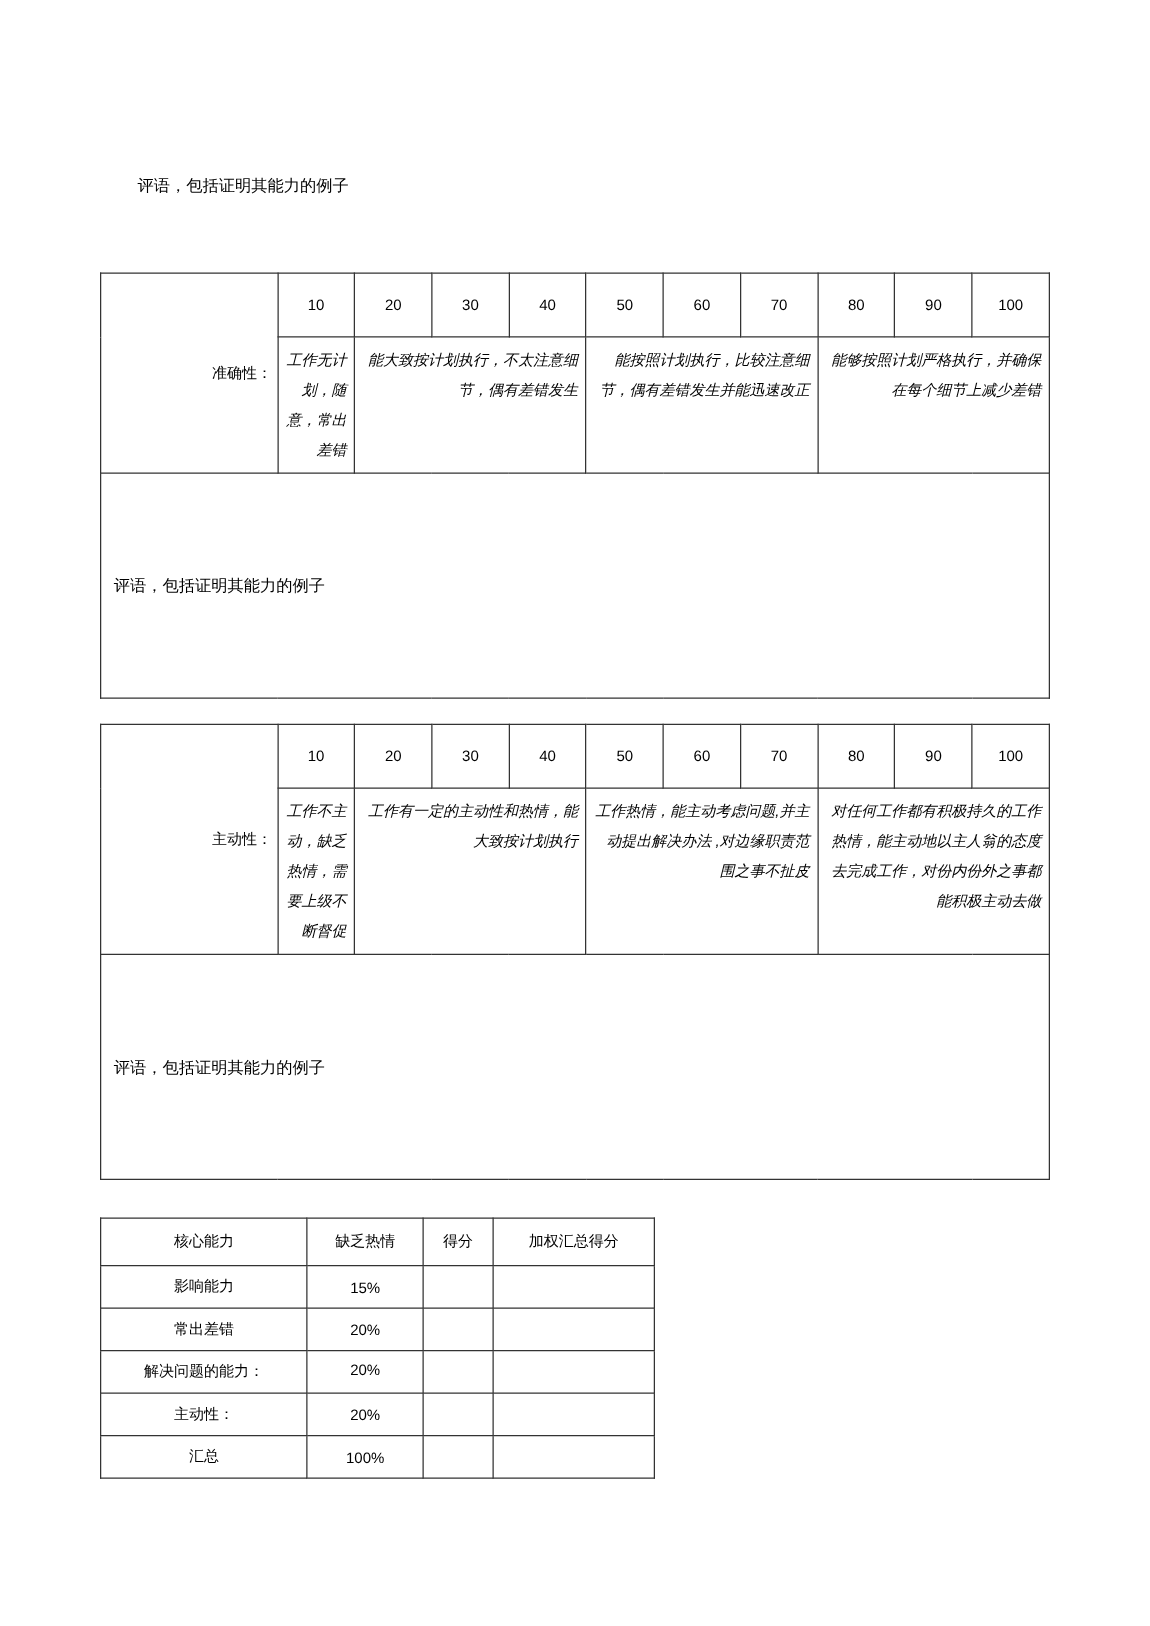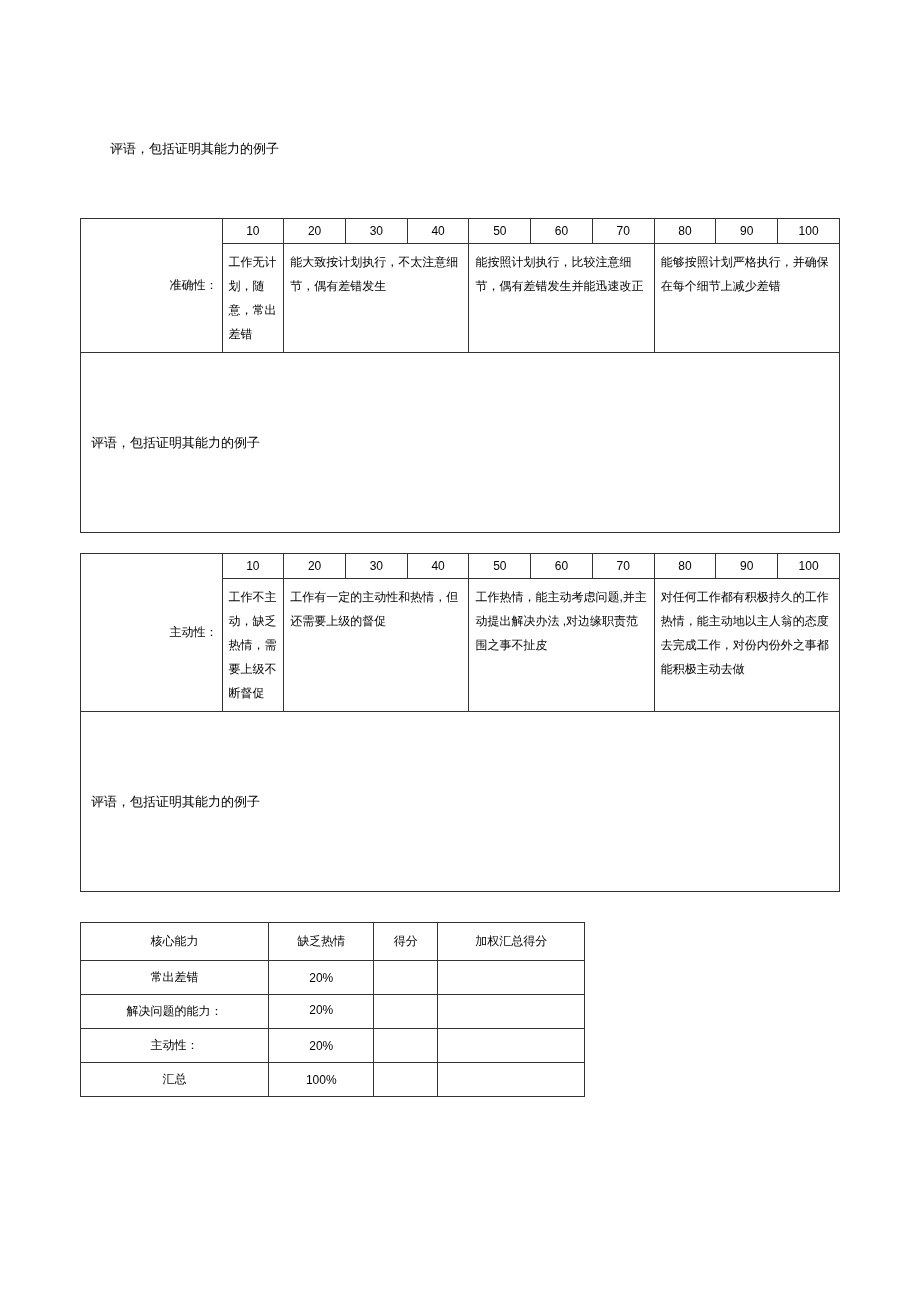--- a/index.html
+++ b/index.html
@@ -24,7 +24,7 @@
     }
     table.rubric td {
       border: 1px solid #333;
-      padding: 5px 4px;
+      padding: 18px 4px;
       vertical-align: top;
       font-size: 12px;
       text-align: center;

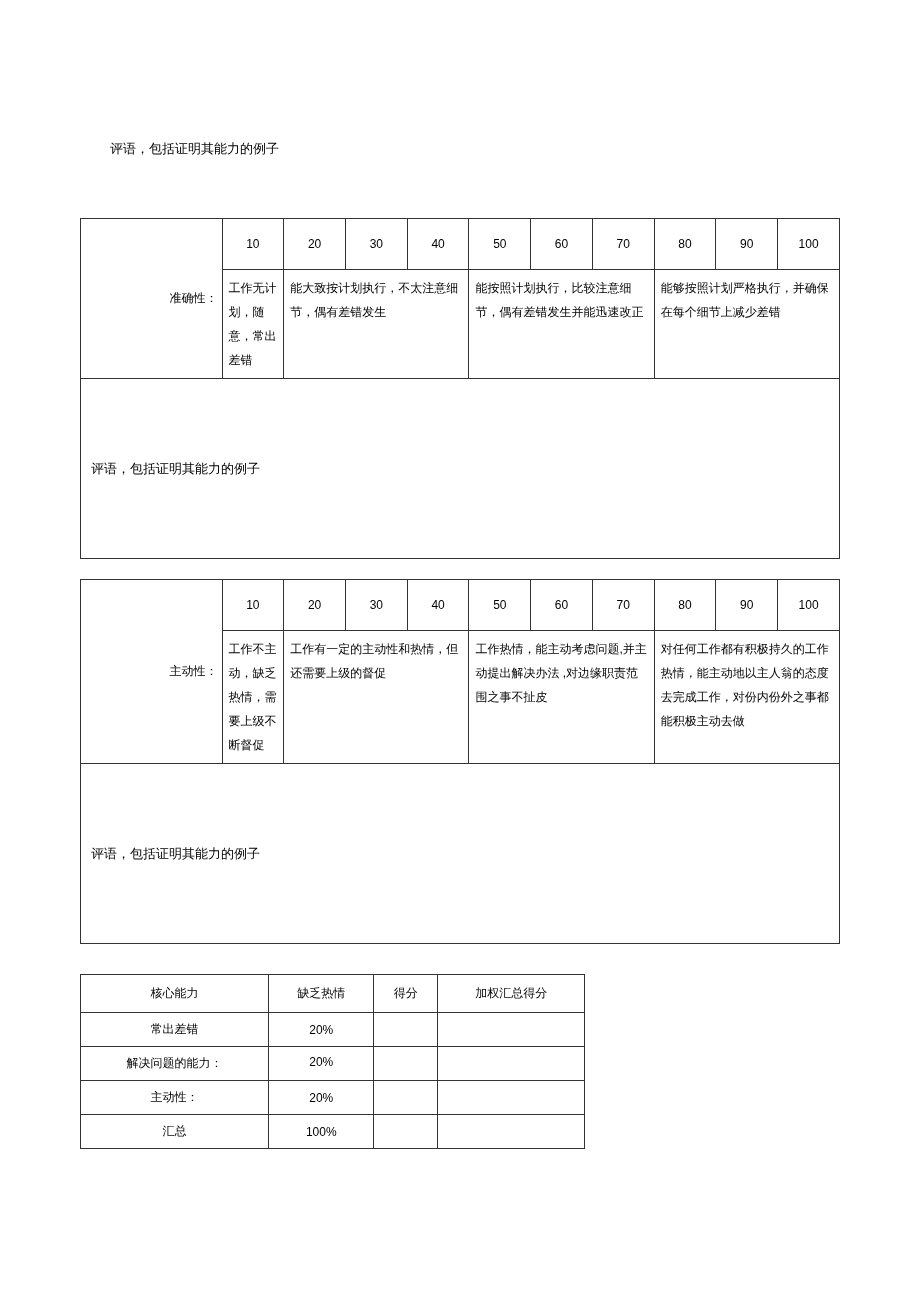--- a/index.html
+++ b/index.html
@@ -40,9 +40,10 @@
       text-align: center;
     }
     table.rubric td.desc {
-      text-align: left;
+      text-align: right;
       line-height: 2.0;
       padding: 6px;
+      font-style: italic;
     }
     table.rubric td.comment-row {
       text-align: left;

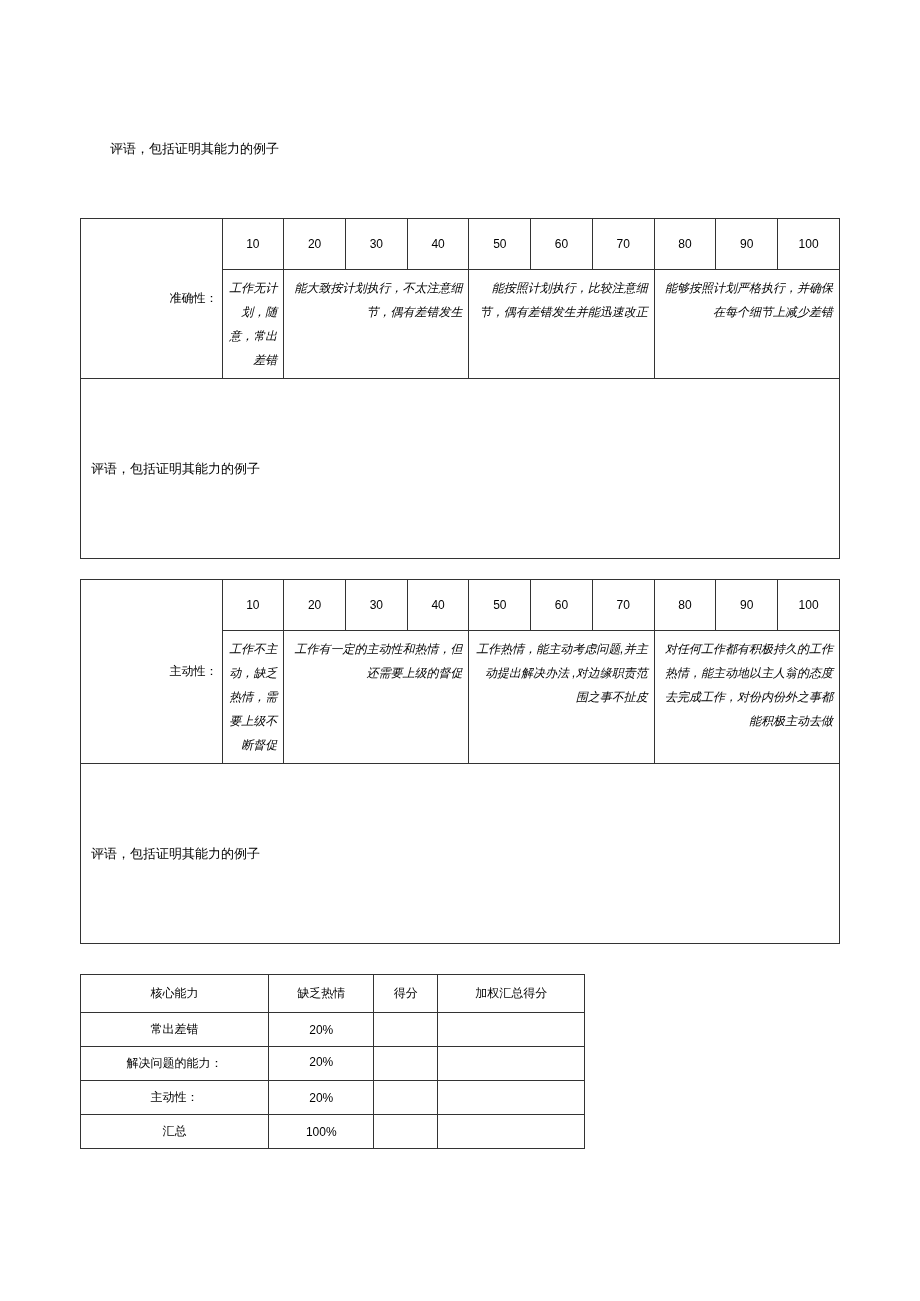--- a/index.html
+++ b/index.html
@@ -117,7 +117,7 @@
   </tr>
   <tr>
     <td class="desc">工作不主动，缺乏热情，需要上级不断督促</td>
-    <td class="desc" colspan="3">工作有一定的主动性和热情，但还需要上级的督促</td>
+    <td class="desc" colspan="3">工作有一定的主动性和热情，能大致按计划执行</td>
     <td class="desc" colspan="3">工作热情，能主动考虑问题,并主动提出解决办法 ,对边缘职责范围之事不扯皮</td>
     <td class="desc" colspan="3">对任何工作都有积极持久的工作热情，能主动地以主人翁的态度去完成工作，对份内份外之事都能积极主动去做</td>
   </tr>

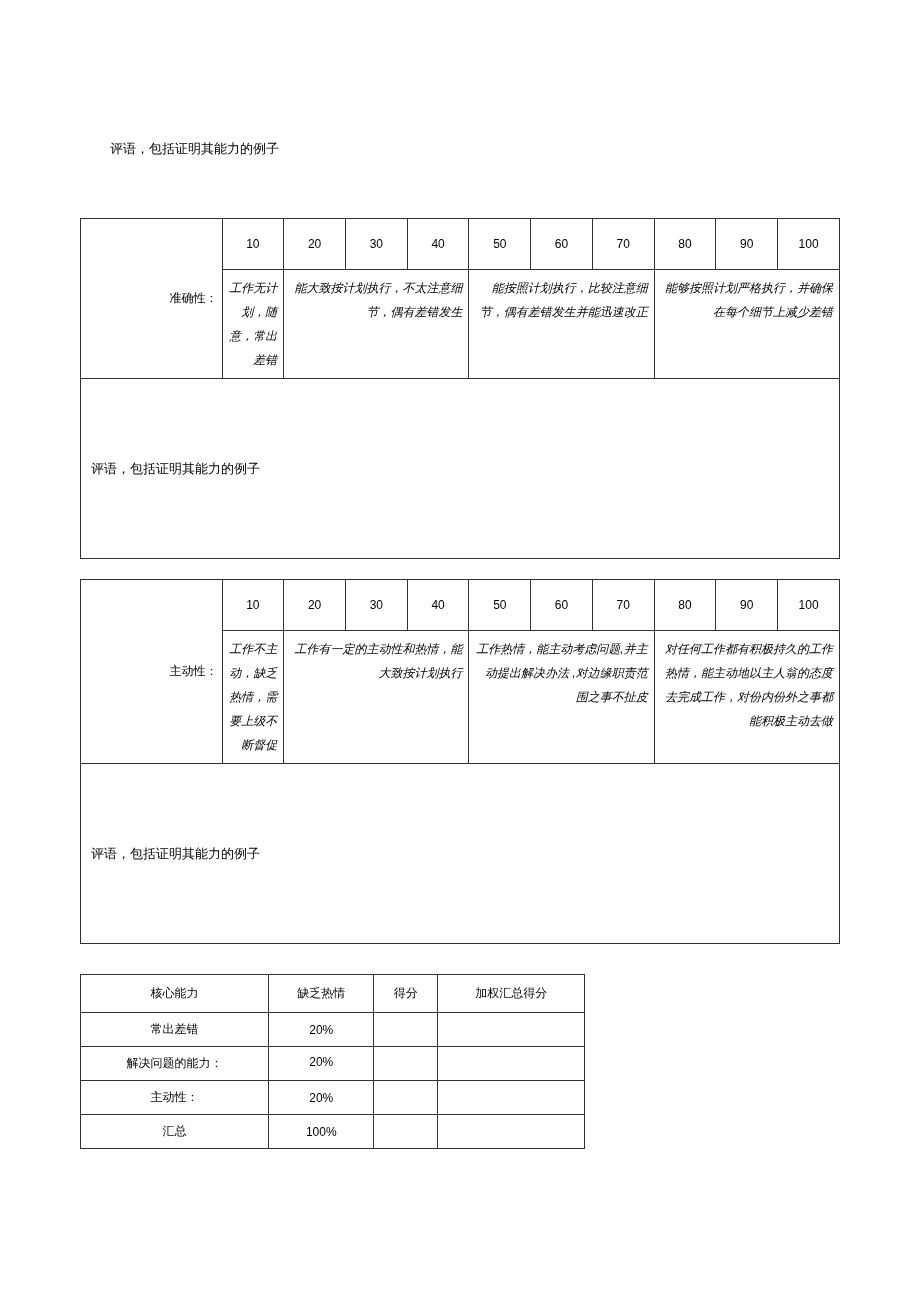--- a/index.html
+++ b/index.html
@@ -54,7 +54,7 @@
     }
     table.summary {
       border-collapse: collapse;
-      width: 505px;
+      width: 444px;
       margin-left: 20px;
       margin-top: 30px;
     }

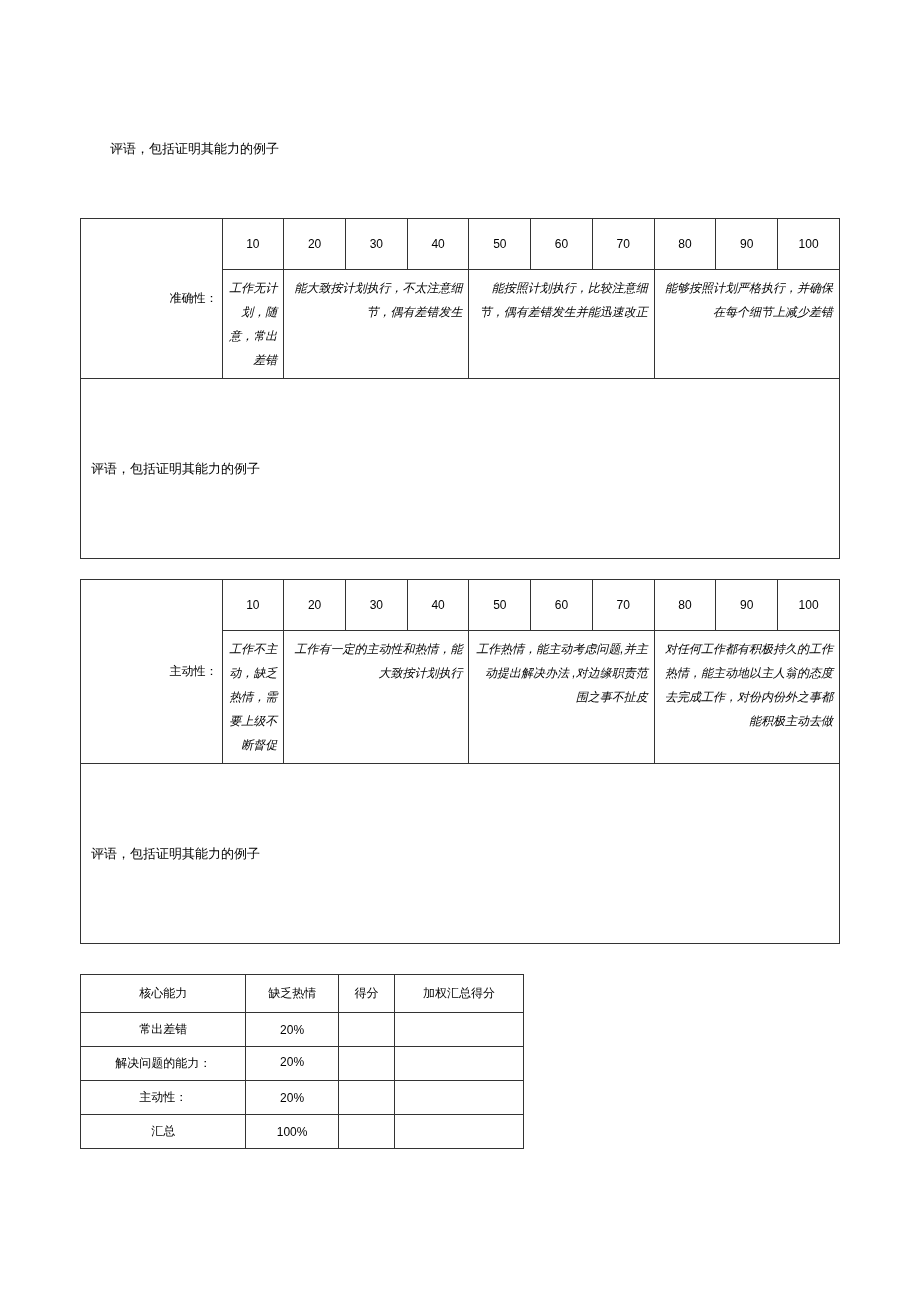--- a/index.html
+++ b/index.html
@@ -136,6 +136,12 @@
     <td class="head">加权汇总得分</td>
   </tr>
   <tr>
+    <td>影响能力</td>
+    <td>15%</td>
+    <td></td>
+    <td></td>
+  </tr>
+  <tr>
     <td>常出差错</td>
     <td>20%</td>
     <td></td>

